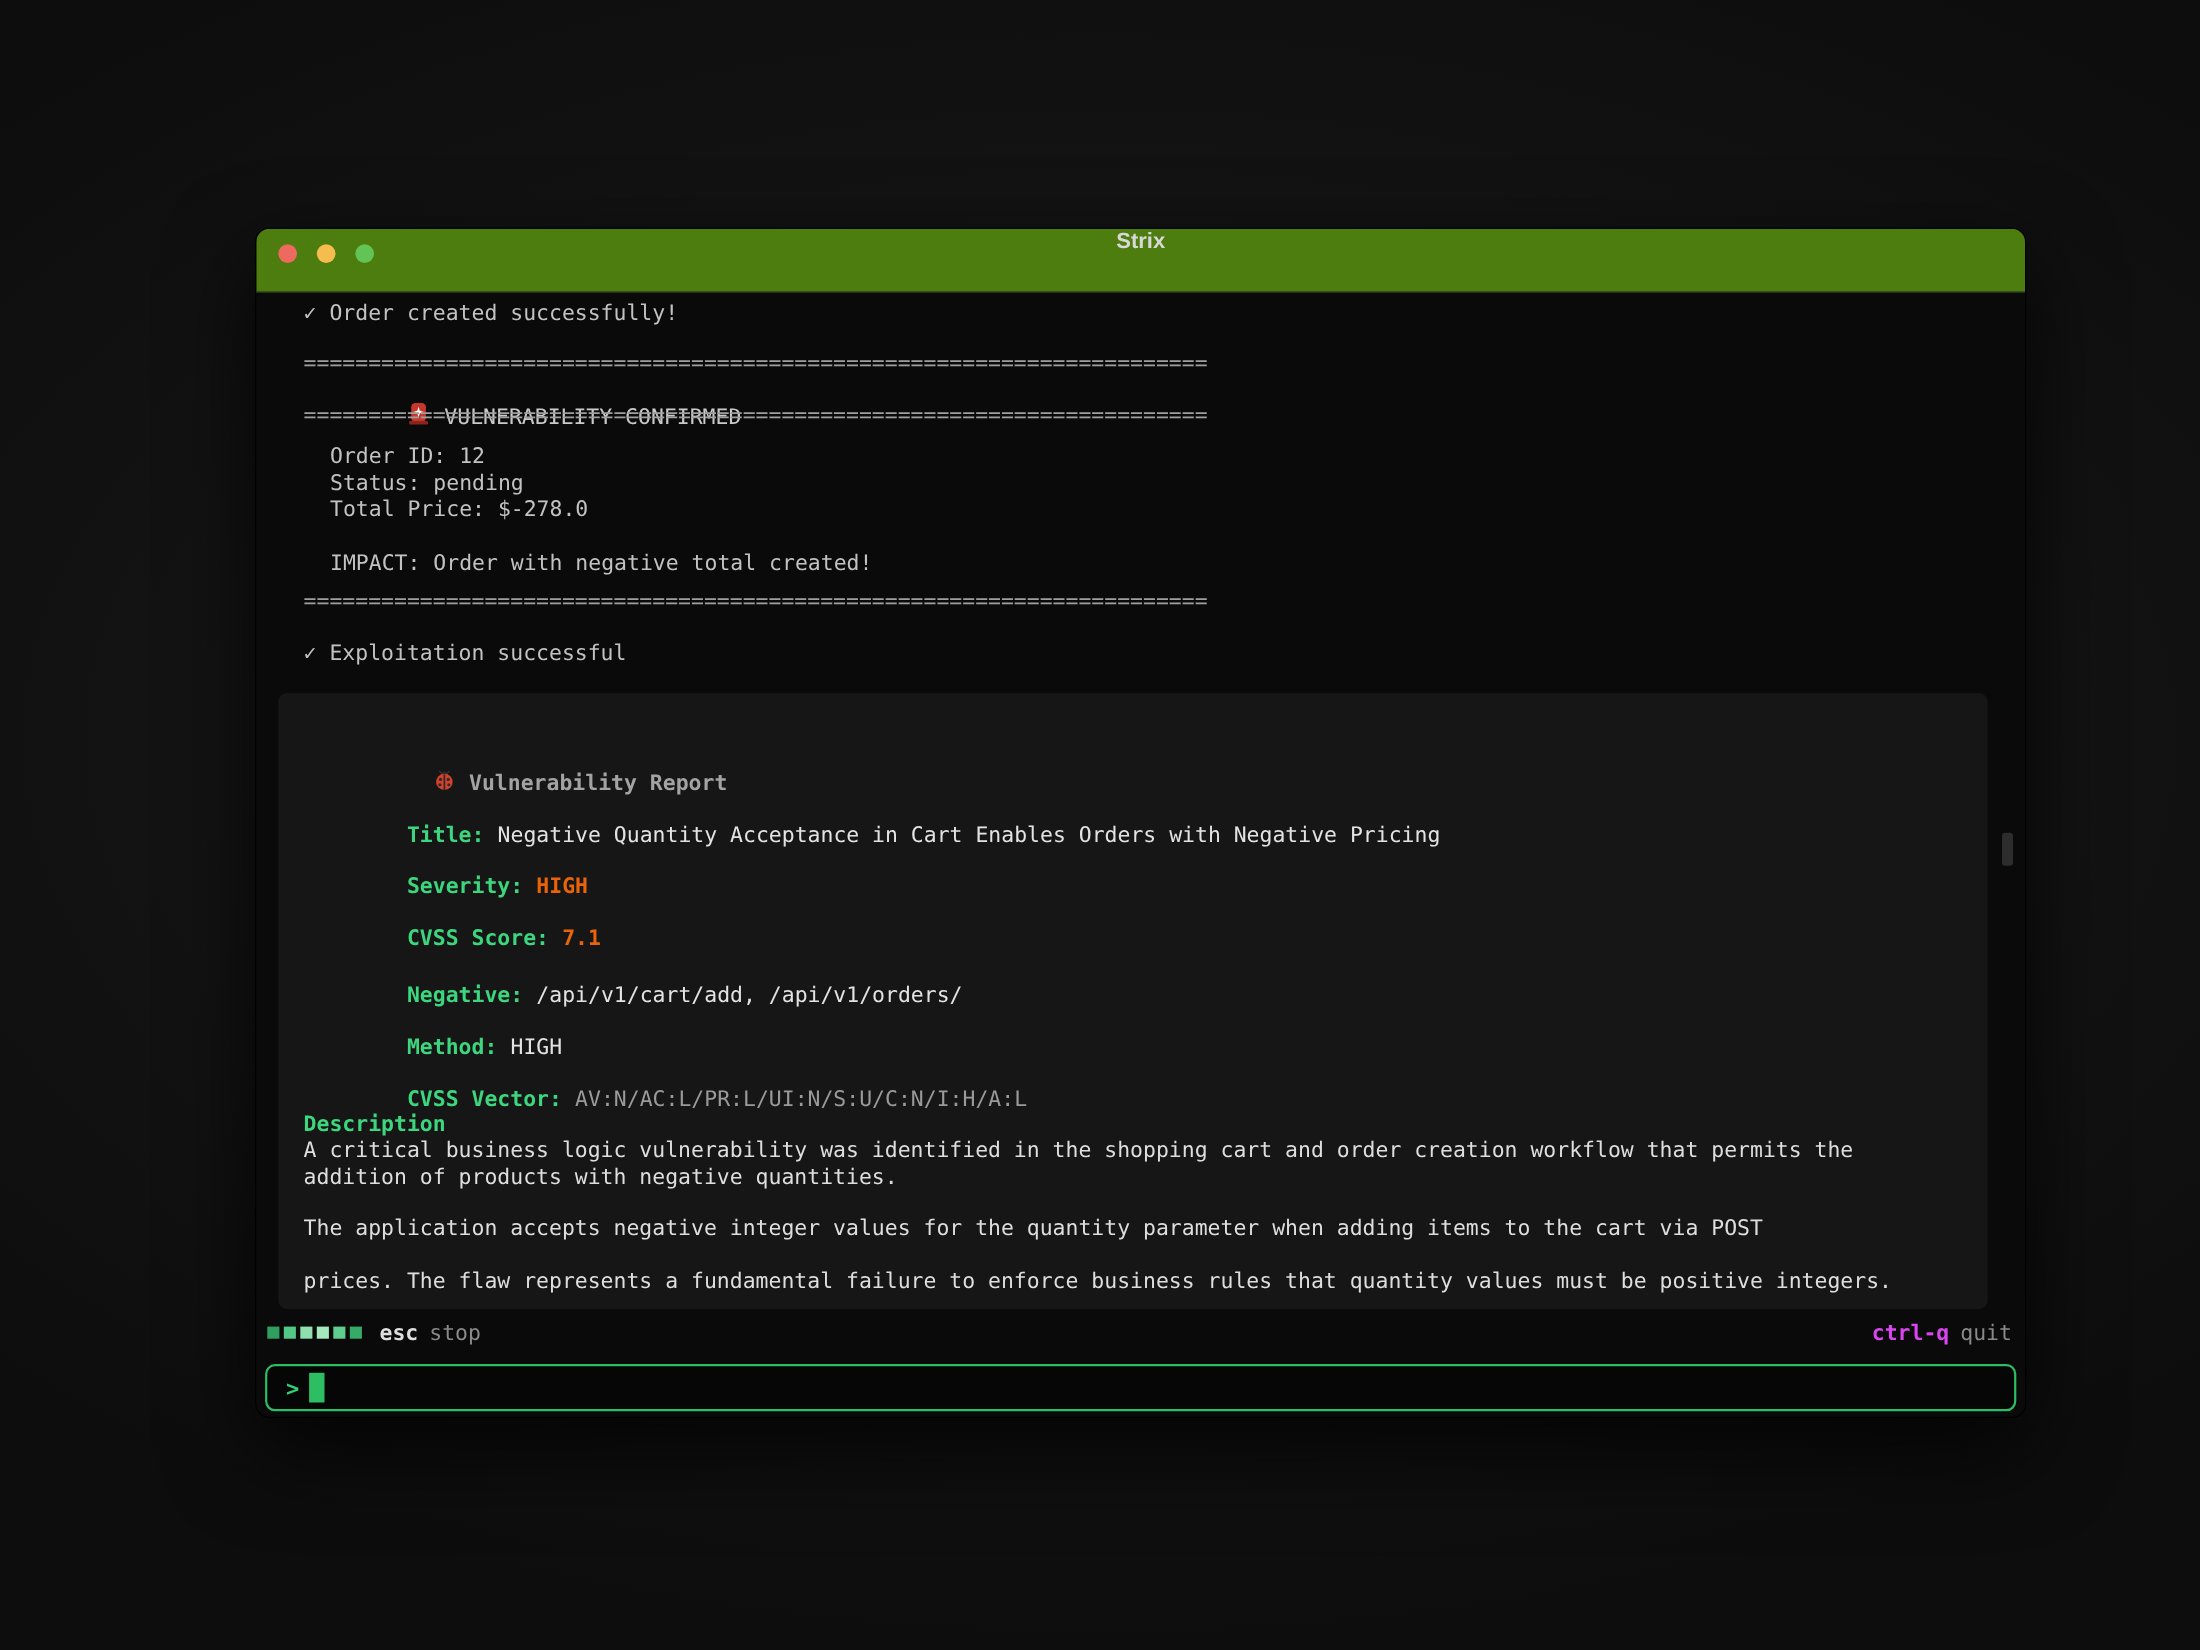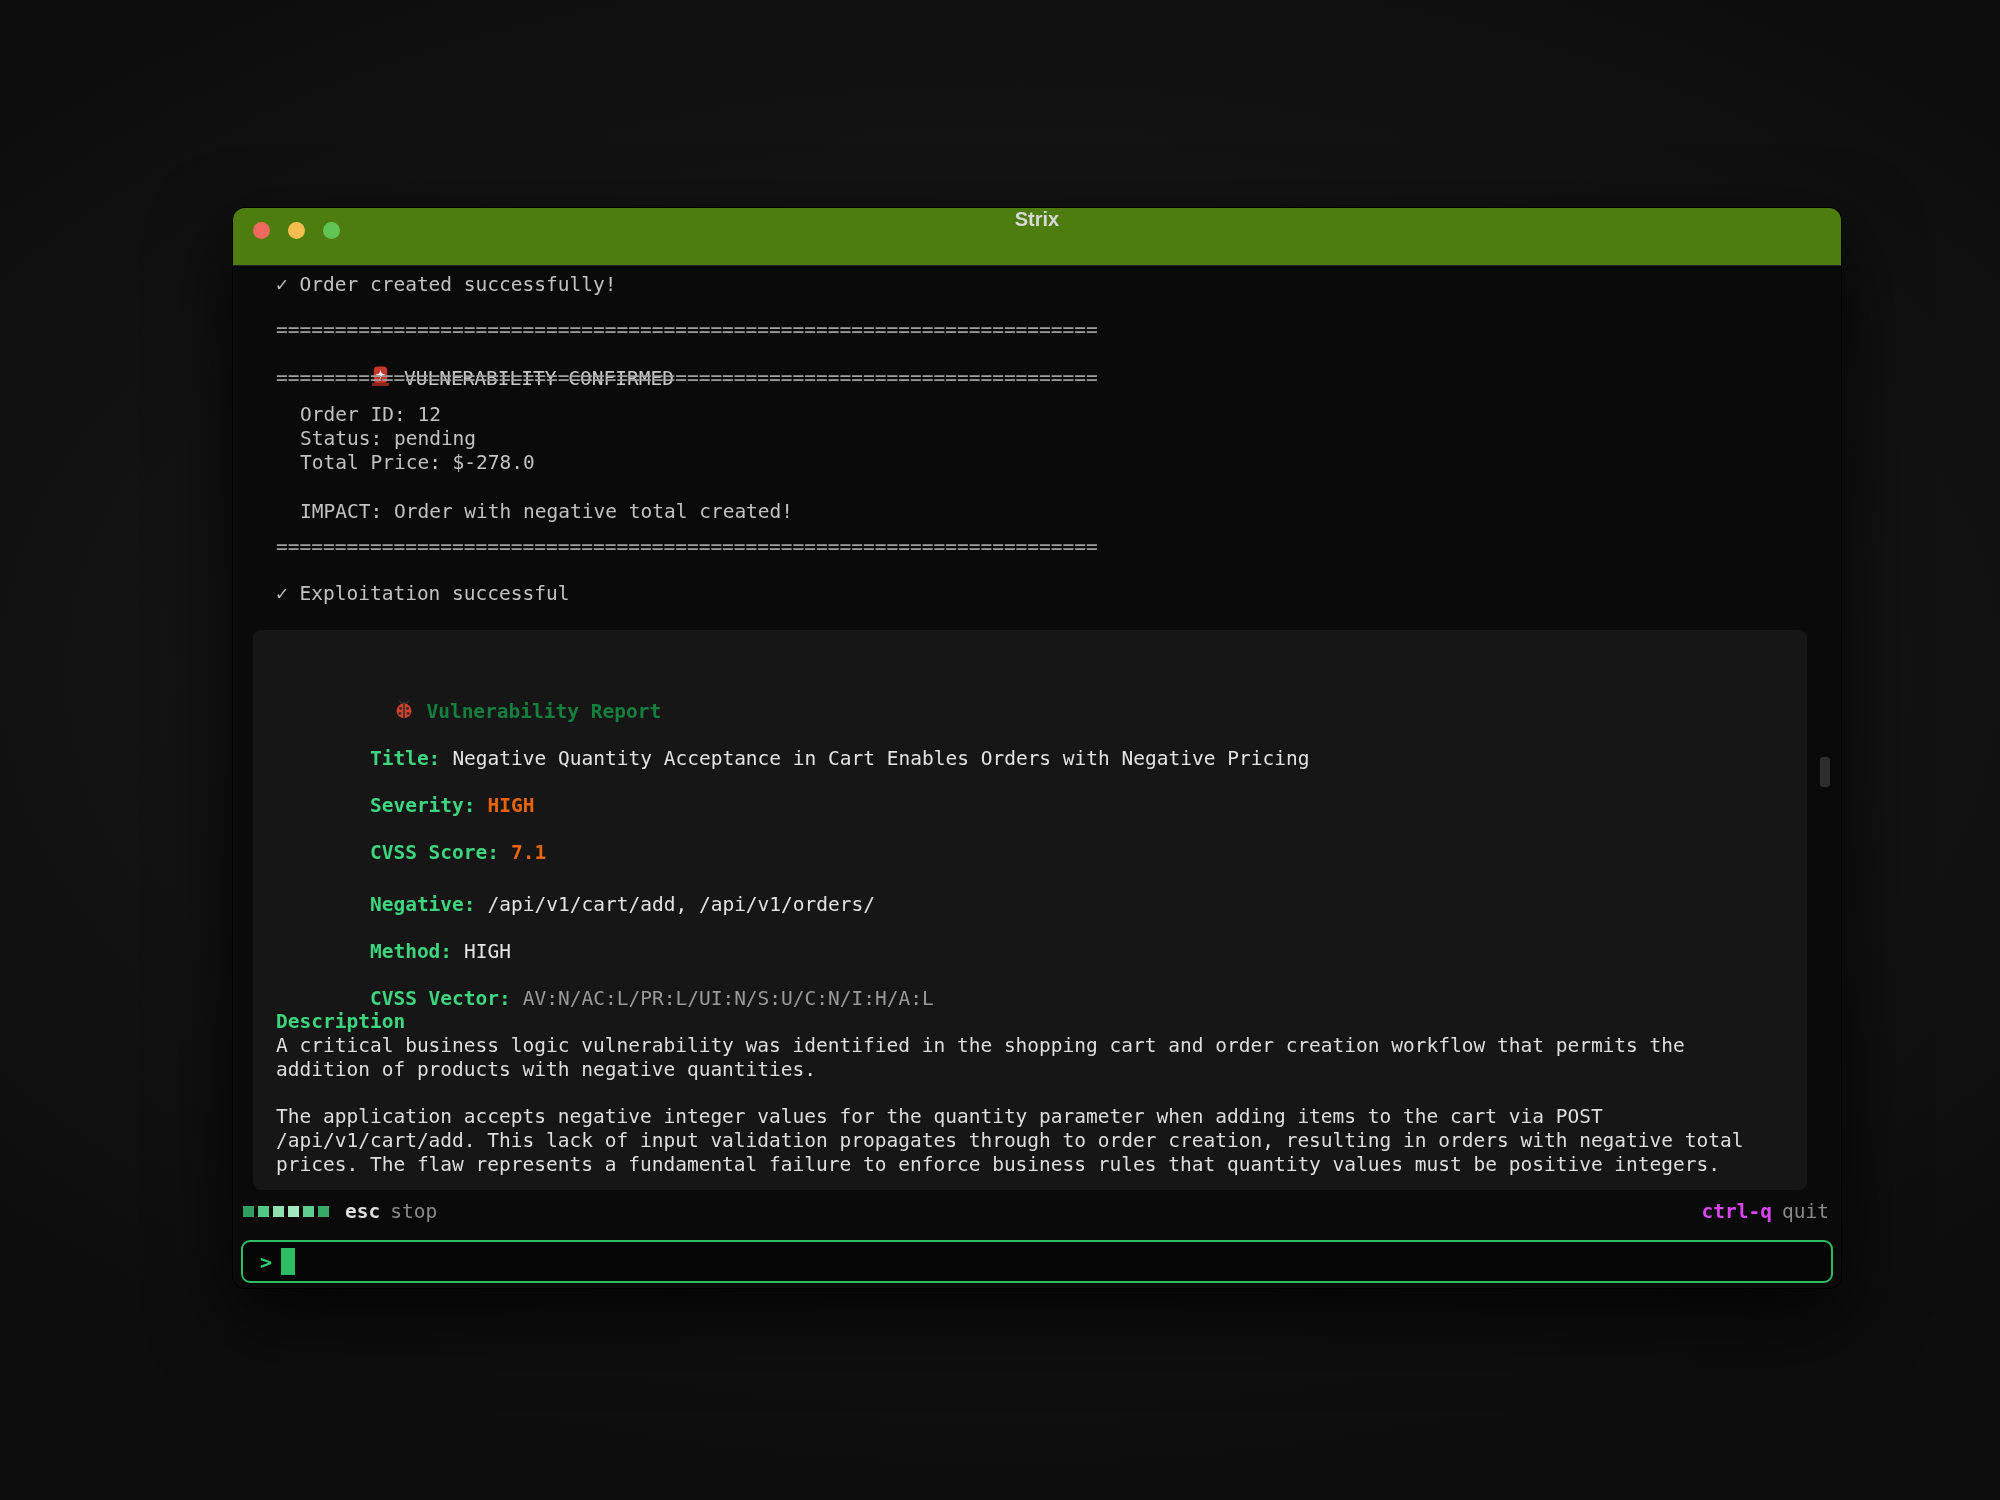--- a/index.html
+++ b/index.html
@@ -32,7 +32,7 @@
   .white{color:#e3e3e3;}
   .dim{color:#9a9a9a;}
   .heading-row{display:flex;align-items:center;gap:11px;}
-  .heading-row .org-txt{color:#15803d;font-weight:700;}
+  .heading-row .org-txt{color:#a3a3a3;font-weight:700;}
   .spacer{display:inline-block;width:12px;}
   
   .scroll-thumb{position:absolute;left:1587px;top:549px;width:10px;height:30px;

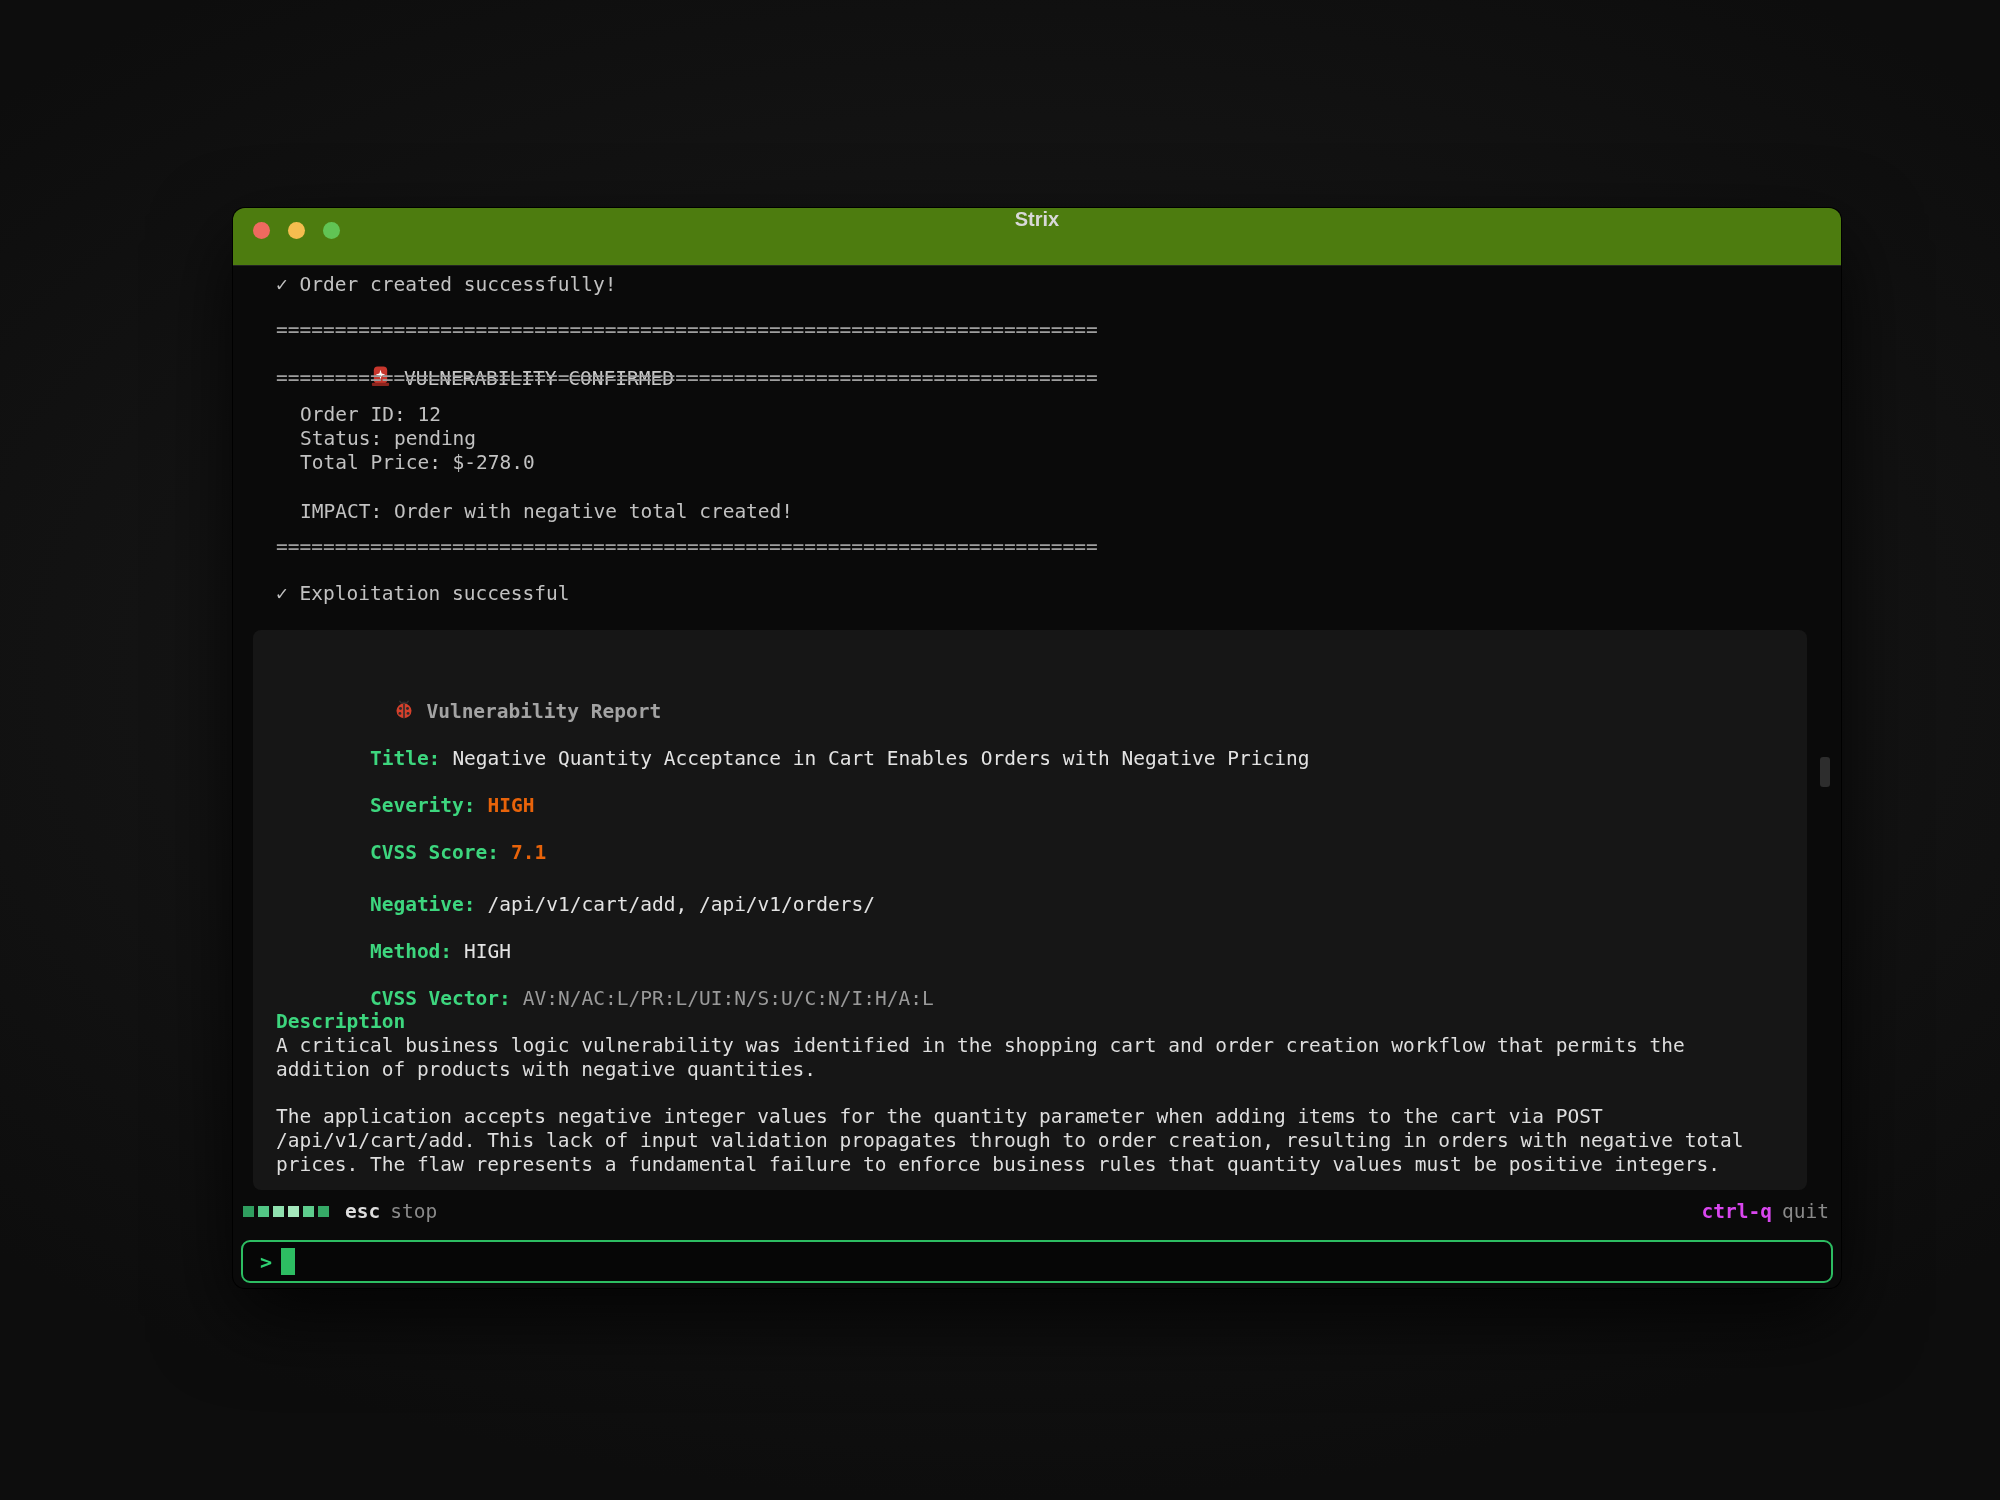--- a/index.html
+++ b/index.html
@@ -145,7 +145,6 @@
       <div class="pline" style="top:428px">addition of products with negative quantities.</div>
 
       <div class="pline" style="top:475px">The application accepts negative integer values for the quantity parameter when adding items to the cart via POST</div>
-      <div class="pline" style="top:499px">/api/v1/cart/add. This lack of input validation propagates through to order creation, resulting in orders with negative total</div>
       <div class="pline" style="top:523px">prices. The flaw represents a fundamental failure to enforce business rules that quantity values must be positive integers.</div>
     </div>
 

